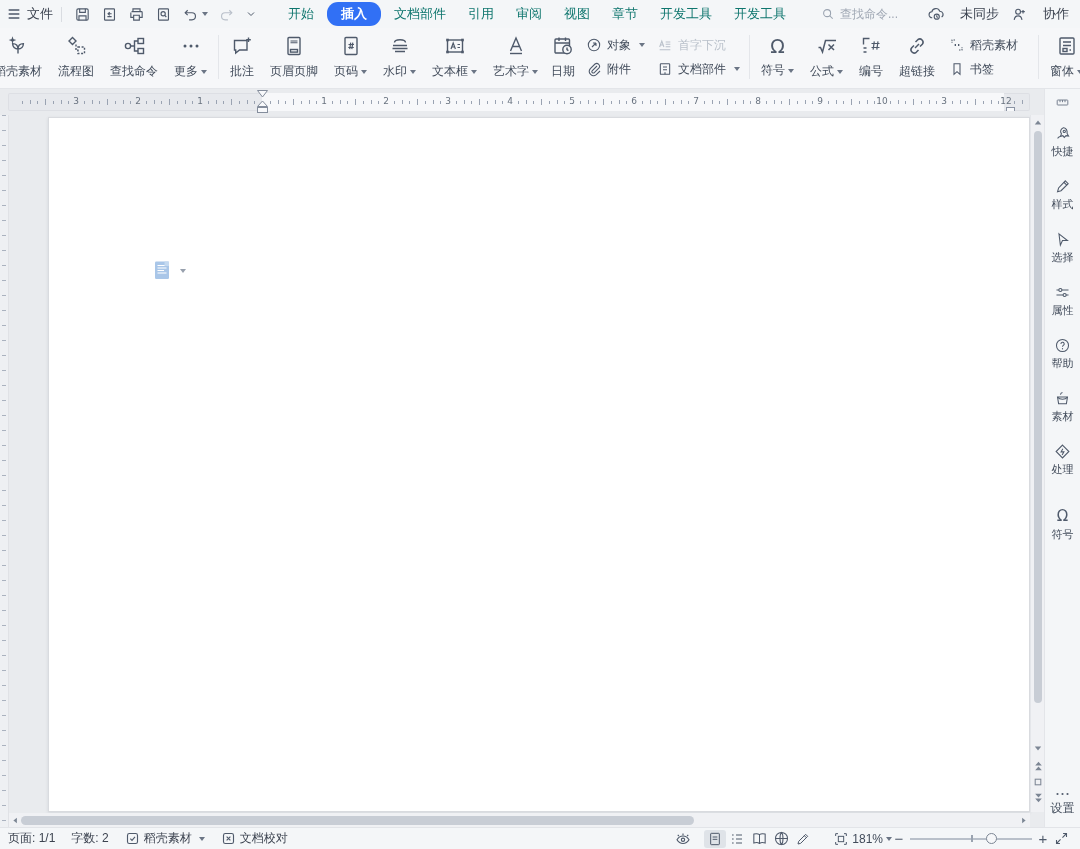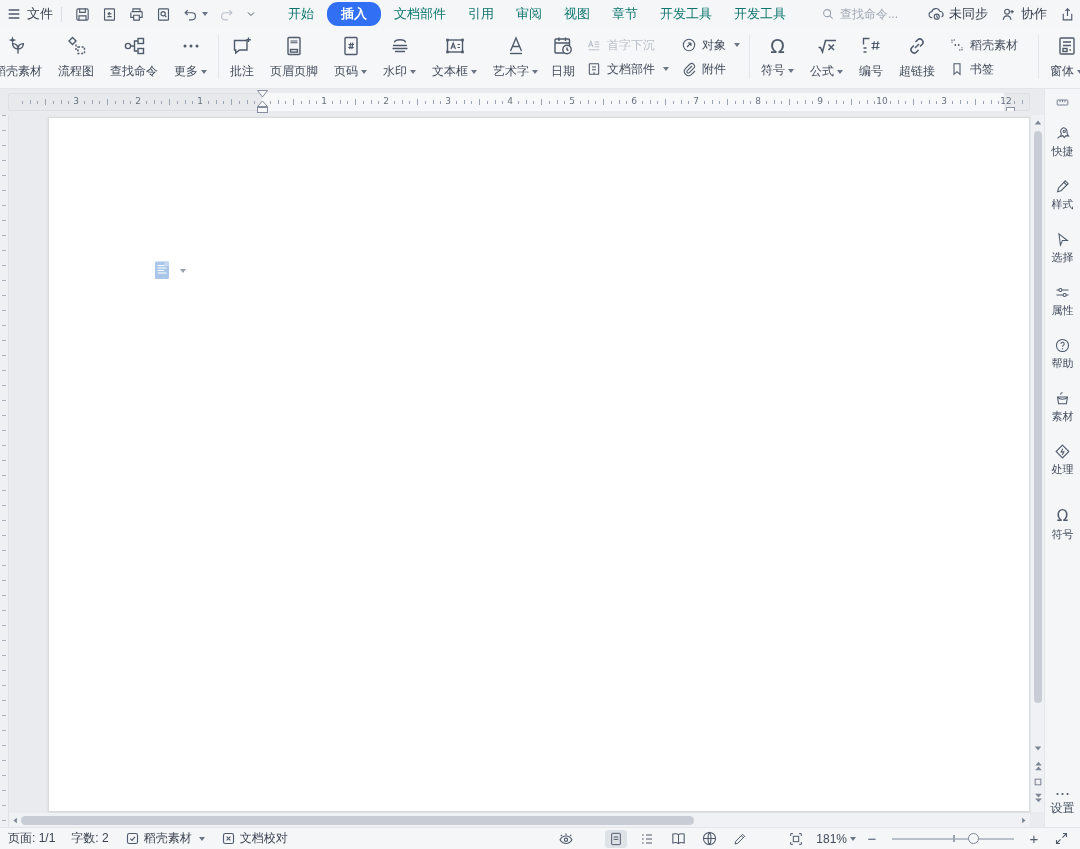--- a/index.html
+++ b/index.html
@@ -23,7 +23,7 @@
   .searchbox input{border:none;outline:none;background:transparent;font-size:12px;width:84px;color:#5a6474}
   .searchbox input::placeholder{color:#a0a8b4}
   .tb-right{display:flex;align-items:center;gap:6px;margin-left:auto}
-  .tb-btn{display:flex;align-items:center;gap:4px;font-size:13px;color:#3c4350;padding:2px 3px}
+  .tb-btn{display:flex;align-items:center;gap:15px;font-size:13px;color:#3c4350;padding:2px 3px}
 
   
   .ribbon{position:absolute;top:28px;left:0;right:0;height:61px;background:#f6f7f9;border-bottom:1px solid #e3e5e9;display:flex;align-items:center;padding:0 0 2px 0;white-space:nowrap;overflow:hidden}

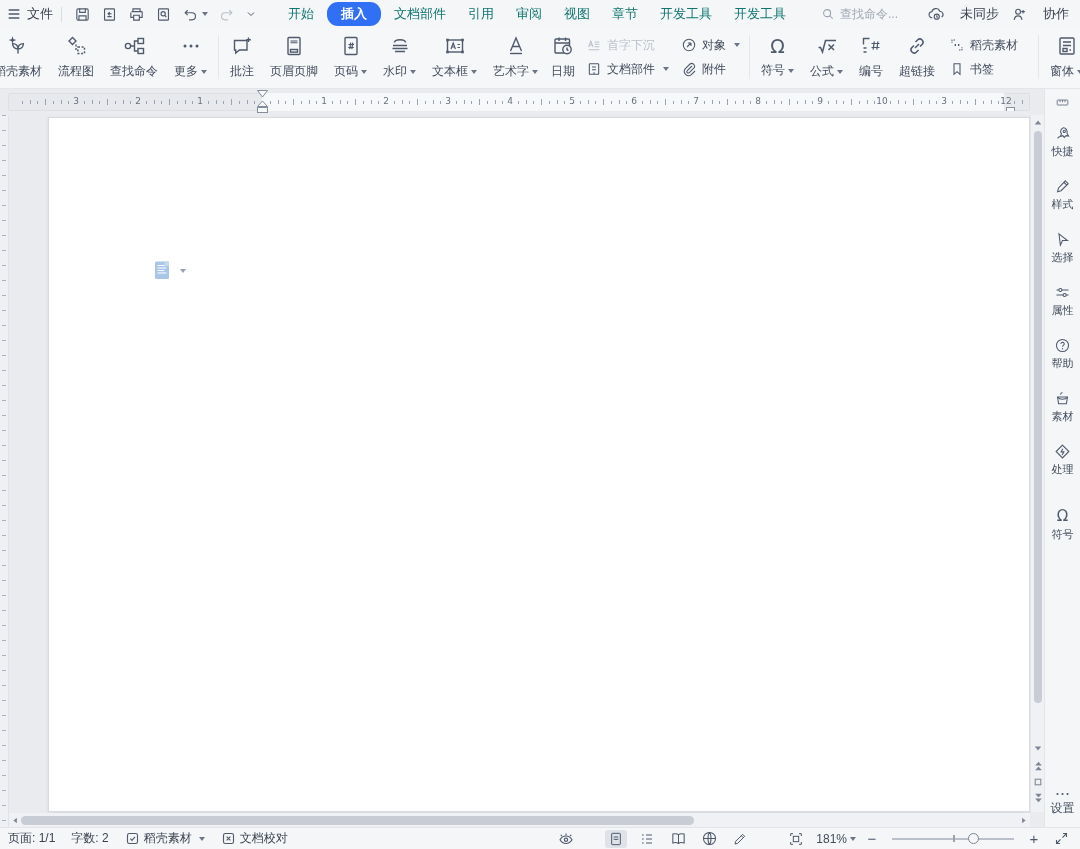--- a/index.html
+++ b/index.html
@@ -333,6 +333,26 @@
       </span>
   </div>
   <div class="rstack">
+    <span class="rsmall">
+      <span class="icon">
+          <svg width="16" height="16" viewBox="0 0 24 24" fill="none" stroke="currentColor" stroke-width="1.6">
+            <circle cx="12" cy="12" r="8.5"></circle>
+            <path d="M9 15l6-6M15 9h-4.6M15 9v4.6"></path>
+          </svg>
+        </span>
+      <span>对象</span>
+        <span class="caret"></span>
+    </span>
+    <span class="rsmall">
+      <span class="icon">
+          <svg width="16" height="16" viewBox="0 0 24 24" fill="none" stroke="currentColor" stroke-width="1.6">
+            <path d="M16.5 7.5l-7 7a2.1 2.1 0 0 0 3 3l7-7a4.3 4.3 0 0 0-6-6l-7 7a6.4 6.4 0 0 0 9 9l5.5-5.5"></path>
+          </svg>
+        </span>
+      <span>附件</span>
+    </span>
+  </div>
+  <div class="rstack">
     <span class="rsmall disabled">
       <span class="icon disabled">
           <svg width="16" height="16" viewBox="0 0 24 24" fill="none" stroke="currentColor" stroke-width="1.6">
@@ -352,26 +372,6 @@
         </span>
       <span>文档部件</span>
         <span class="caret"></span>
-    </span>
-  </div>
-  <div class="rstack">
-    <span class="rsmall">
-      <span class="icon">
-          <svg width="16" height="16" viewBox="0 0 24 24" fill="none" stroke="currentColor" stroke-width="1.6">
-            <circle cx="12" cy="12" r="8.5"></circle>
-            <path d="M9 15l6-6M15 9h-4.6M15 9v4.6"></path>
-          </svg>
-        </span>
-      <span>对象</span>
-        <span class="caret"></span>
-    </span>
-    <span class="rsmall">
-      <span class="icon">
-          <svg width="16" height="16" viewBox="0 0 24 24" fill="none" stroke="currentColor" stroke-width="1.6">
-            <path d="M16.5 7.5l-7 7a2.1 2.1 0 0 0 3 3l7-7a4.3 4.3 0 0 0-6-6l-7 7a6.4 6.4 0 0 0 9 9l5.5-5.5"></path>
-          </svg>
-        </span>
-      <span>附件</span>
     </span>
   </div>
   <span class="gsep"></span>

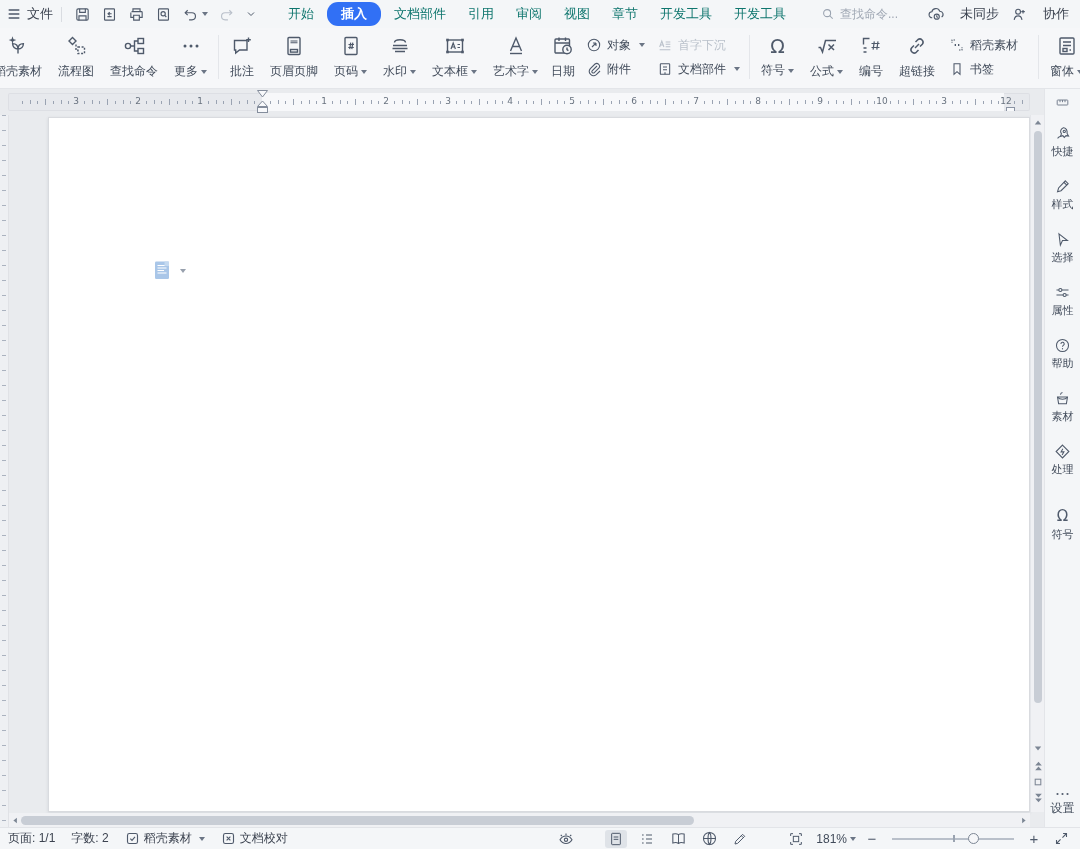--- a/index.html
+++ b/index.html
@@ -68,7 +68,7 @@
   
   .statusbar{position:absolute;left:0;right:0;bottom:0;height:22px;background:#f4f6f8;border-top:1px solid #e2e4e8;display:flex;align-items:center;padding:0 8px;white-space:nowrap}
   .st-item{display:flex;align-items:center;gap:4px;margin-right:16px;color:#3c4350}
-  .st-right{display:flex;align-items:center;margin-left:auto;gap:9px}
+  .st-right{display:flex;align-items:center;margin-left:auto;}
   .viewbtn{display:flex;align-items:center;justify-content:center;width:22px;height:18px;border-radius:3px}
   .viewbtn.active{background:#dfe3e8}
   .zoomslider{position:relative;width:122px;height:14px;margin:0 4px}

